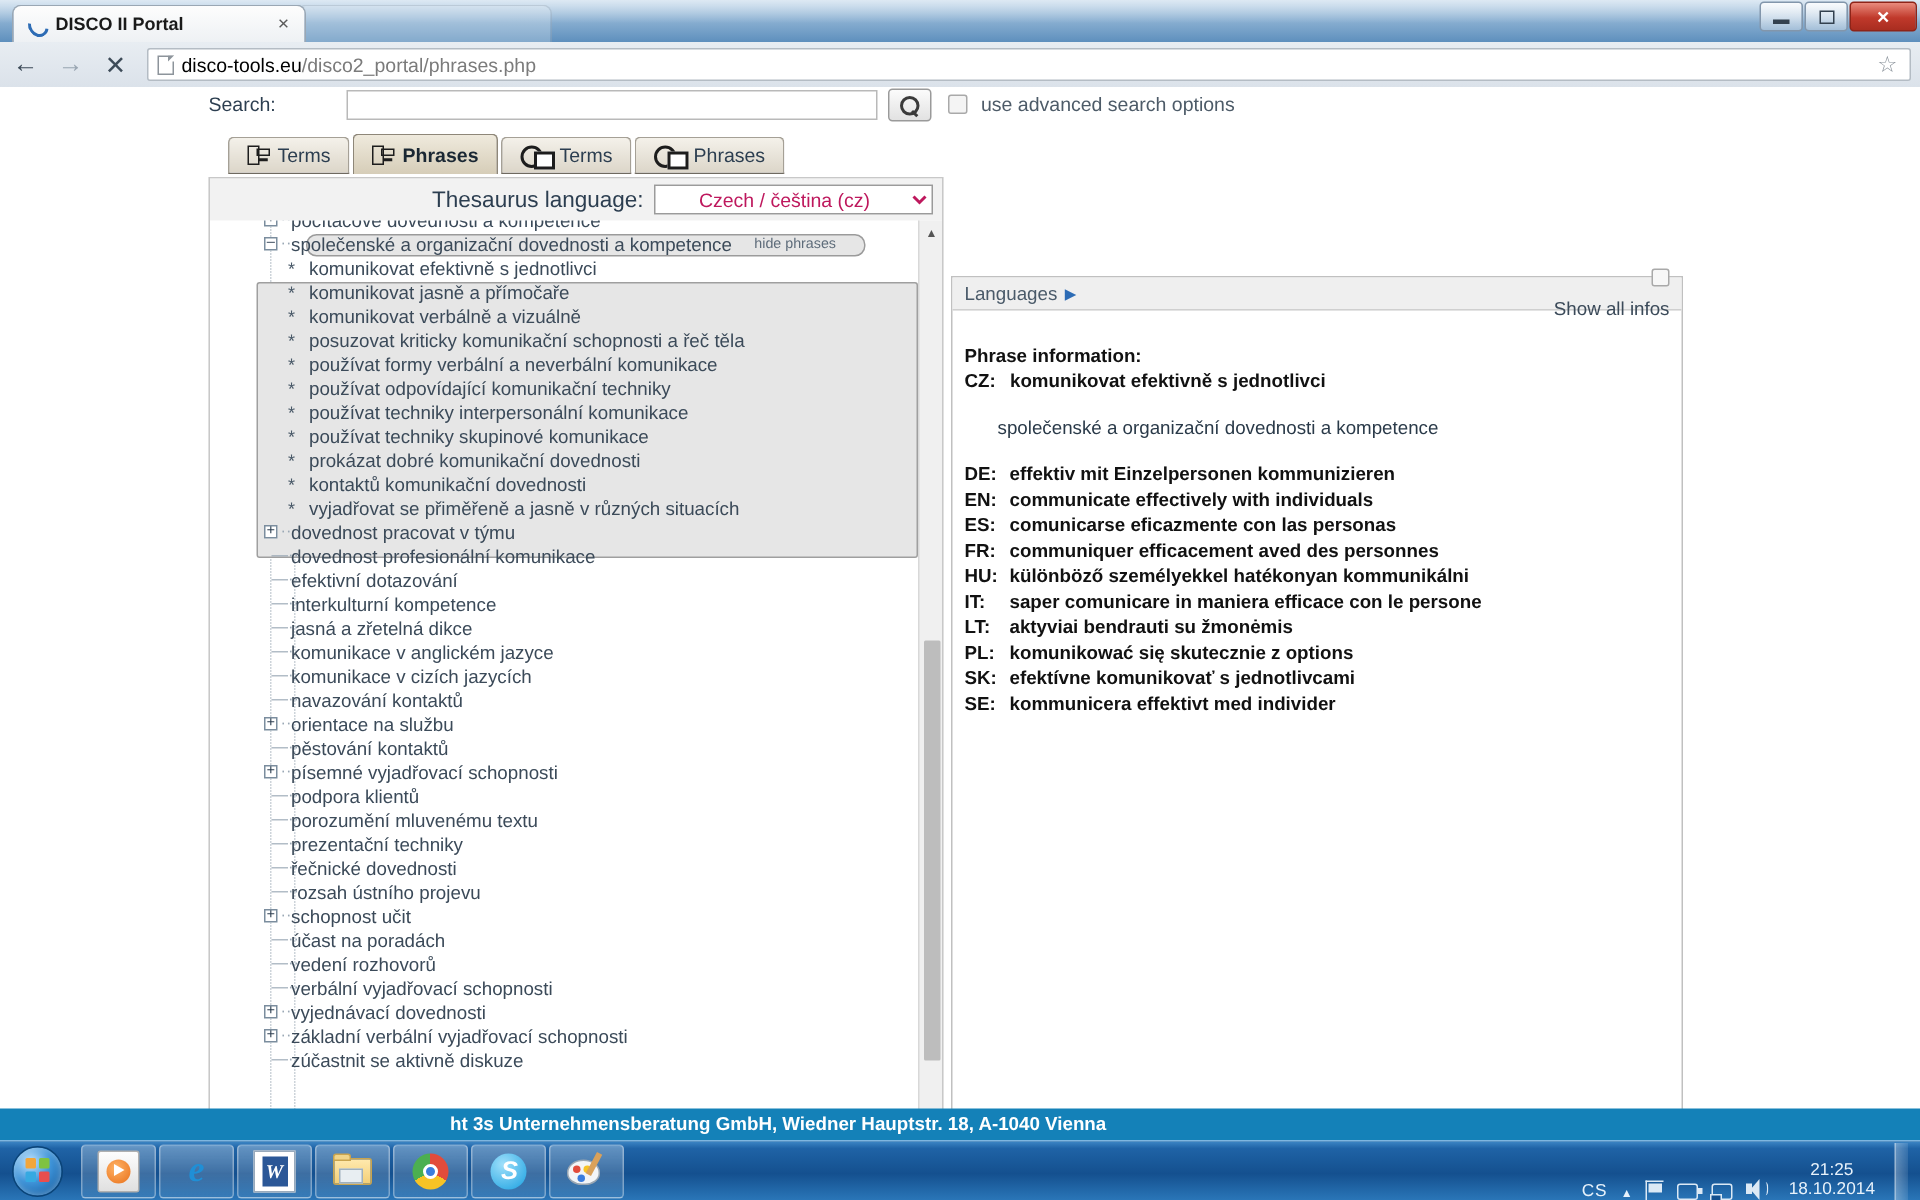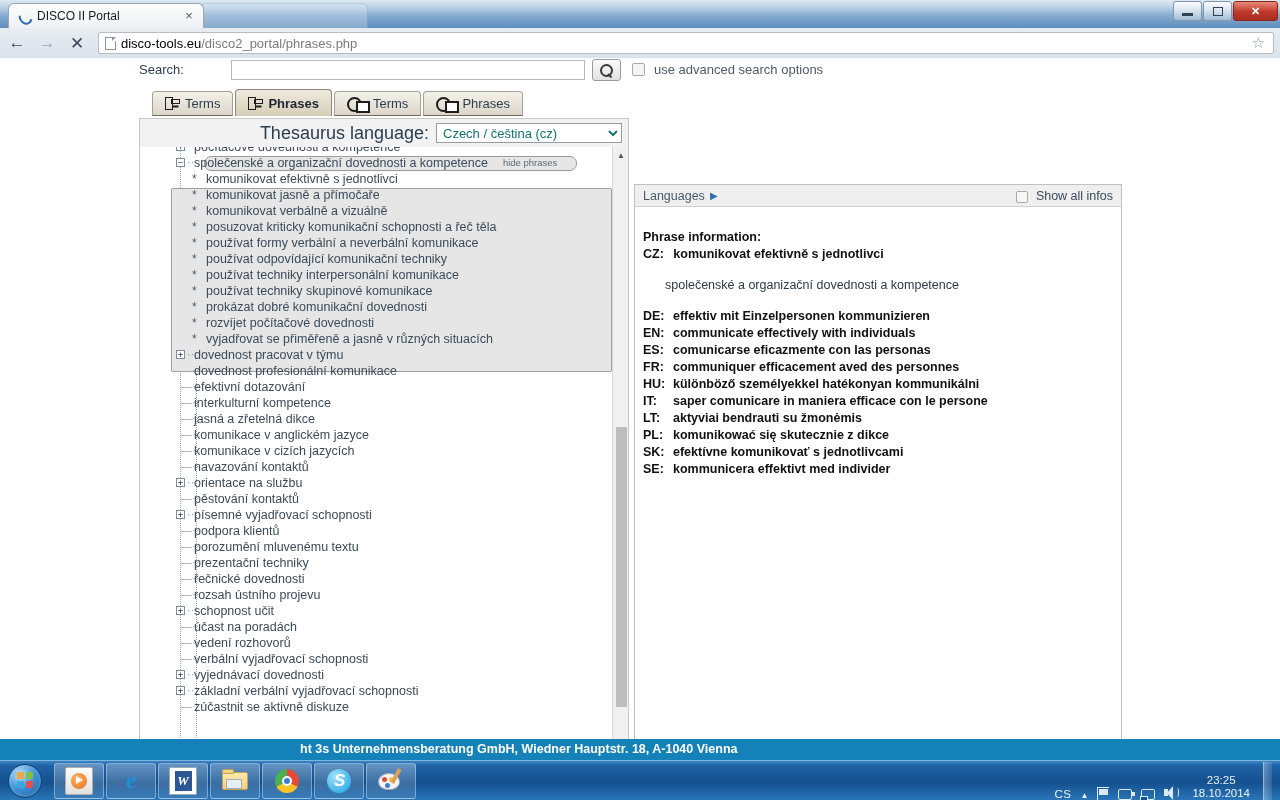--- a/index.html
+++ b/index.html
@@ -51,7 +51,7 @@
     border: 2px solid #2d6cb5; border-right-color: transparent; border-top-color: transparent;
     transform: rotate(-35deg);
   }
-  .tab-title { flex: 1 1 auto; white-space: nowrap; overflow: hidden; text-overflow: ellipsis; }
+  .tab-title { flex: 1 1 auto; white-space: nowrap; overflow: hidden; text-overflow: ellipsis; font-weight: bold; }
   .tab-close {
     flex: 0 0 12px; width: 12px; height: 12px; line-height: 11px;
     text-align: center; font-size: 13px; color: #5a5a5a;

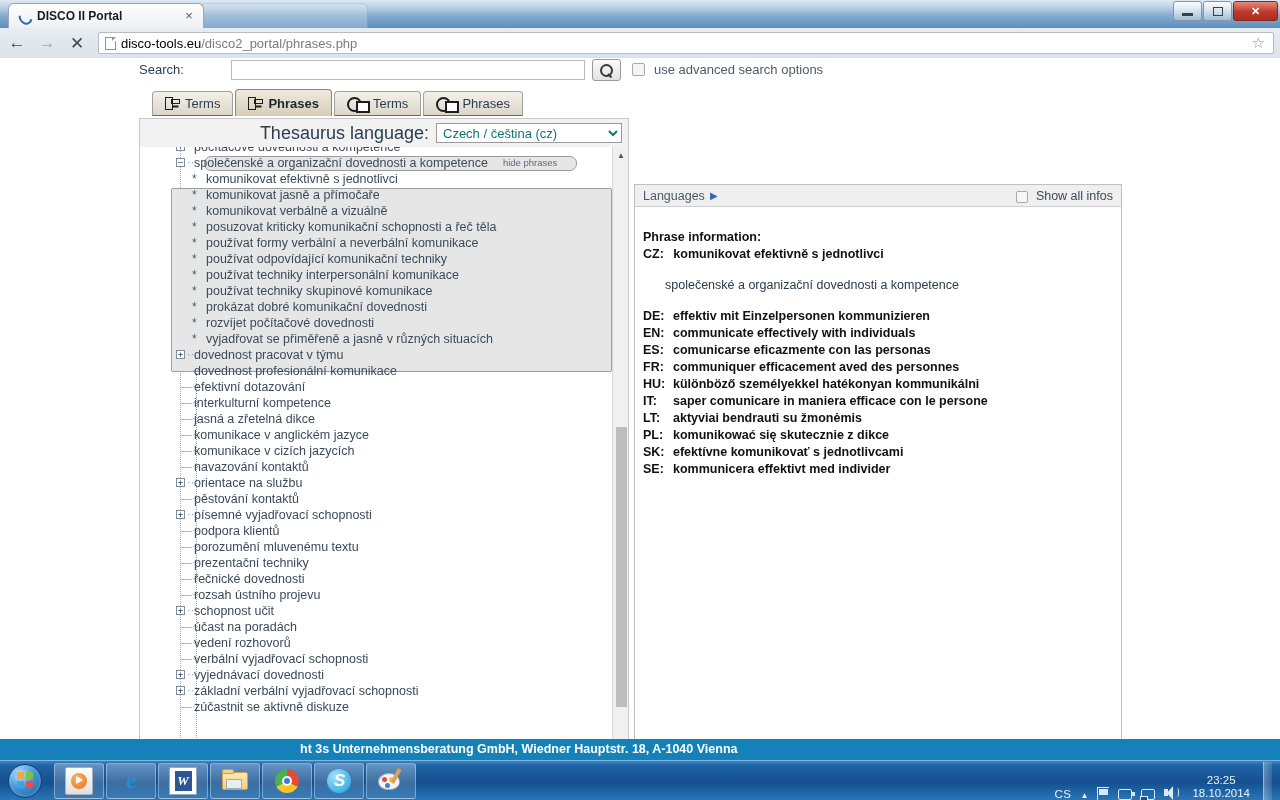--- a/index.html
+++ b/index.html
@@ -192,7 +192,7 @@
     background: #f2f2f2;
     display: flex; align-items: center; justify-content: flex-end; padding-right: 6px; gap: 7px;
   }
-  #thes-label { font-size: 18px; color: #2c3e50; }
+  #thes-label { font-size: 15px; color: #2c3e50; }
   #thes-select {
     width: 186px; height: 20px; font-size: 13px; color: #0f766e;
     border: 1px solid #9b9b9b; background: #fff;

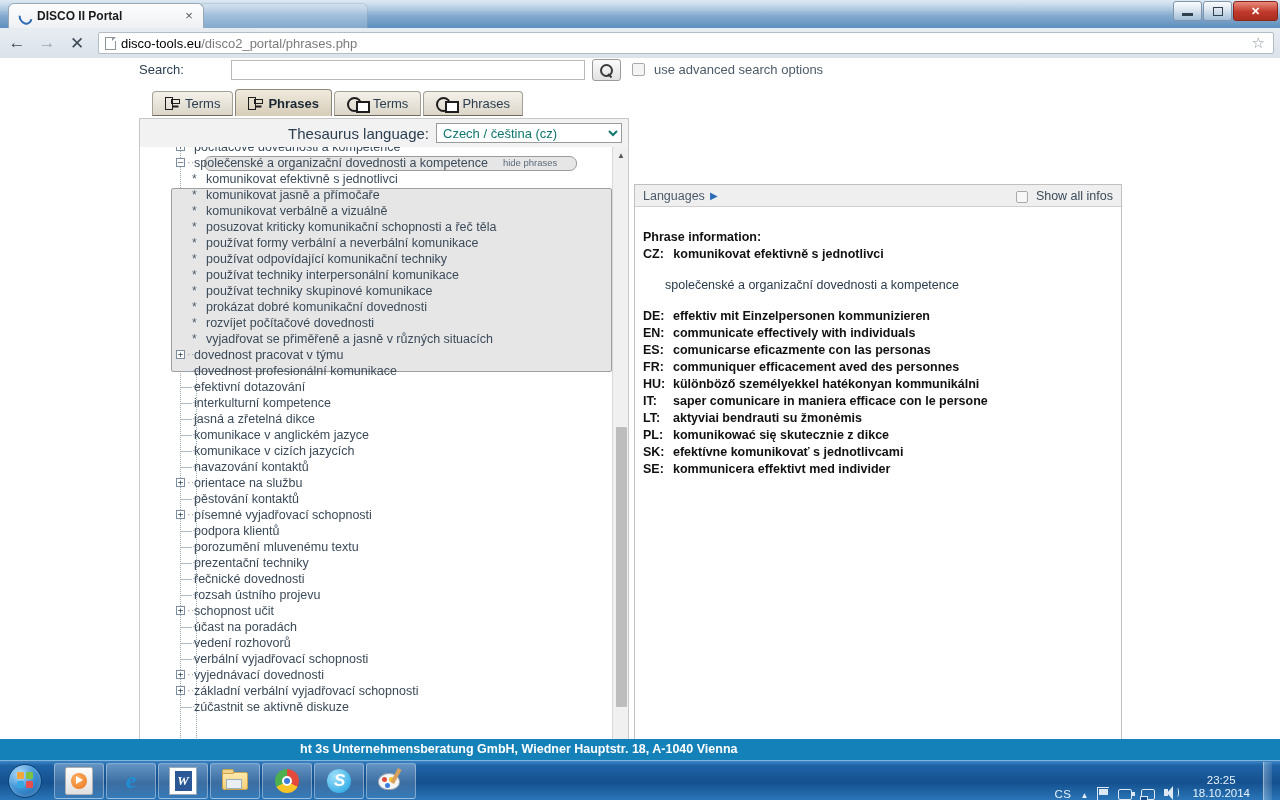--- a/index.html
+++ b/index.html
@@ -194,10 +194,11 @@
   }
   #thes-label { font-size: 15px; color: #2c3e50; }
   #thes-select {
-    width: 186px; height: 20px; font-size: 13px; color: #0f766e;
+    width: 186px; height: 20px; font-size: 13px; color: #be185d;
     border: 1px solid #9b9b9b; background: #fff;
     font-family: "Liberation Sans", sans-serif;
-    padding: 0 2px;
+    padding: 0 14px;
+    text-align: center;
   }
   #tree-scroll {
     position: absolute; left: 0; top: 28px; width: 488px; height: 635px;

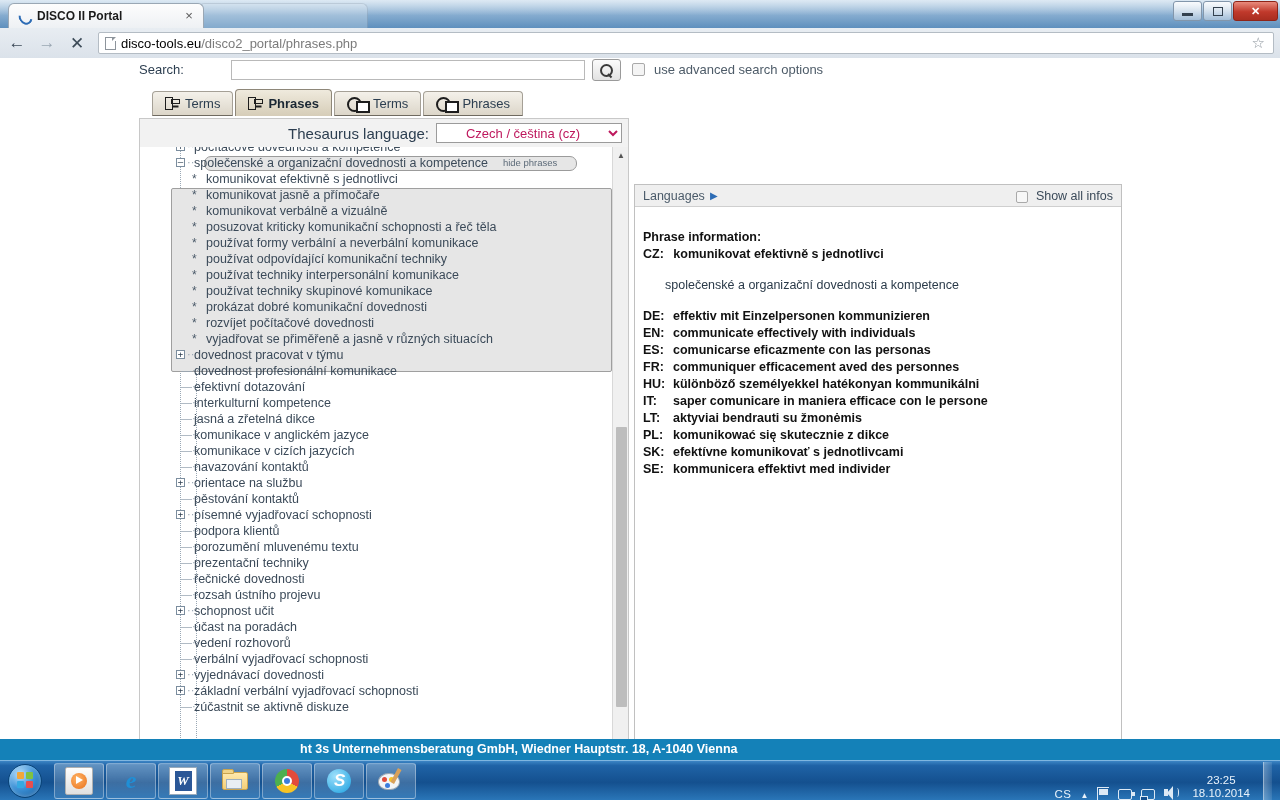--- a/index.html
+++ b/index.html
@@ -274,7 +274,7 @@
   }
   #languages-link { font-size: 12.5px; color: #4a5a69; }
   #lang-arrow { color: #2d6cb5; font-size: 10px; margin-left: 5px; }
-  #showall-wrap { margin-left: auto; display: flex; align-items: flex-end; gap: 8px; }
+  #showall-wrap { margin-left: auto; display: flex; align-items: flex-end; gap: 8px; flex-direction: column; }
   #showall-check { width: 12px; height: 12px; border: 1px solid #a9a9a9; background: #f7f7f7; border-radius: 2px; }
   #showall-label { font-size: 12.5px; color: #3b4a59; }
 

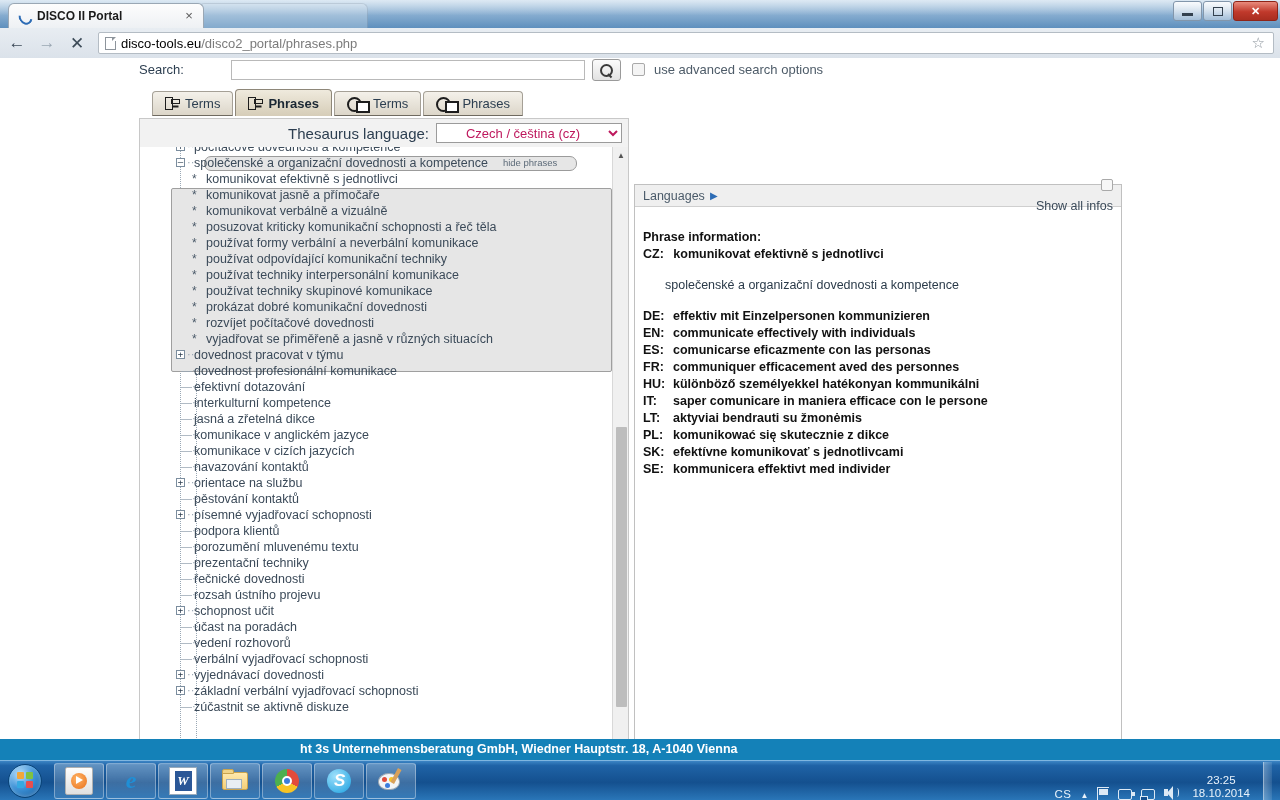--- a/index.html
+++ b/index.html
@@ -472,7 +472,7 @@
               </div>
               <div class="tnode lvl2" style="top: 0px;">
                 <span class="star">*</span>
-                <span class="label">rozvíjet počítačové dovednosti</span>
+                <span class="label">kontaktů komunikační dovednosti</span>
               </div>
               <div class="tnode lvl2" style="top: 0px;">
                 <span class="star">*</span>

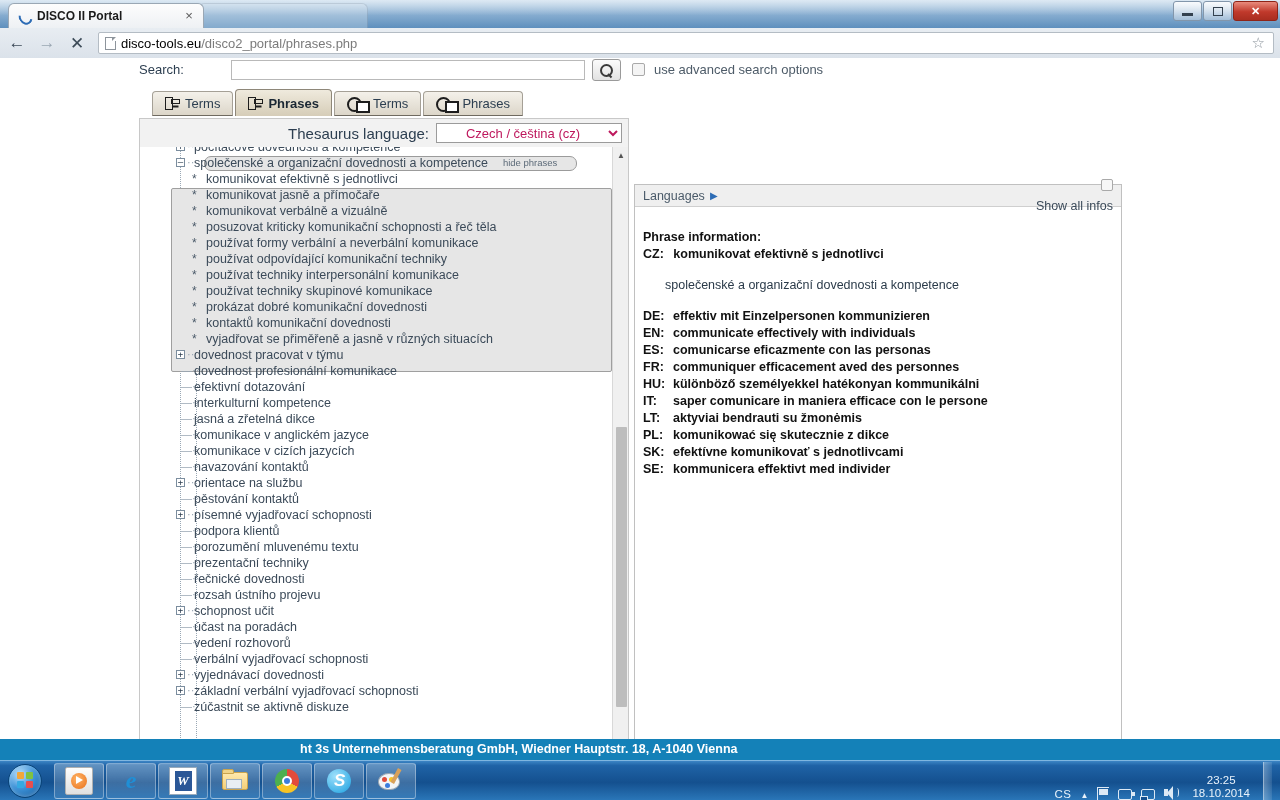--- a/index.html
+++ b/index.html
@@ -636,7 +636,7 @@
             </div>
             <div class="lang-row">
               <span class="lang-code">PL:</span>
-              <span class="lang-text">komunikować się skutecznie z dikce</span>
+              <span class="lang-text">komunikować się skutecznie z options</span>
             </div>
             <div class="lang-row">
               <span class="lang-code">SK:</span>

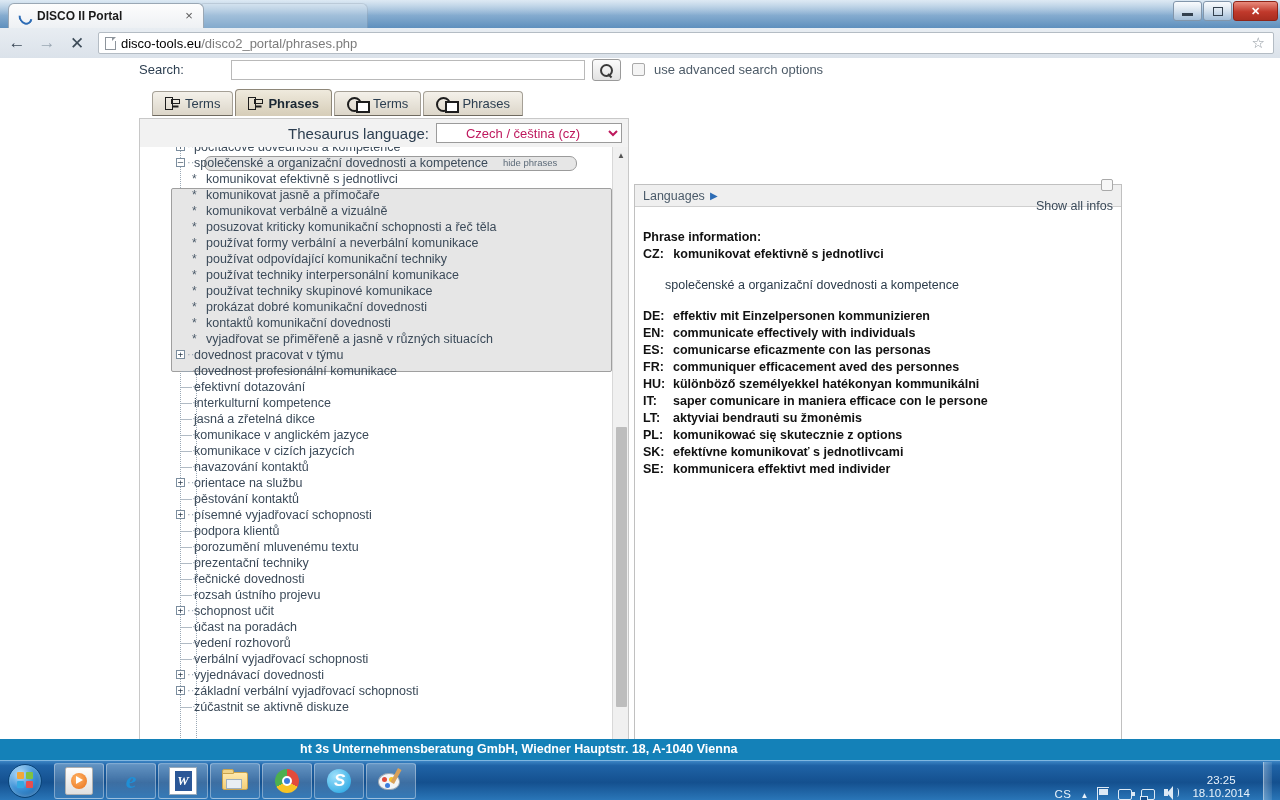--- a/index.html
+++ b/index.html
@@ -729,7 +729,7 @@
       <i style="position:absolute;left:11px;top:3px;width:4px;height:9px;border-right:1.5px solid #dce9f5;border-radius:0 50% 50% 0;"></i>
     </span>
     <span id="tray-clock">
-      <span style="display:block">23:25</span>
+      <span style="display:block">21:25</span>
       <span style="display:block">18.10.2014</span>
     </span>
     <span id="show-desktop"></span>

